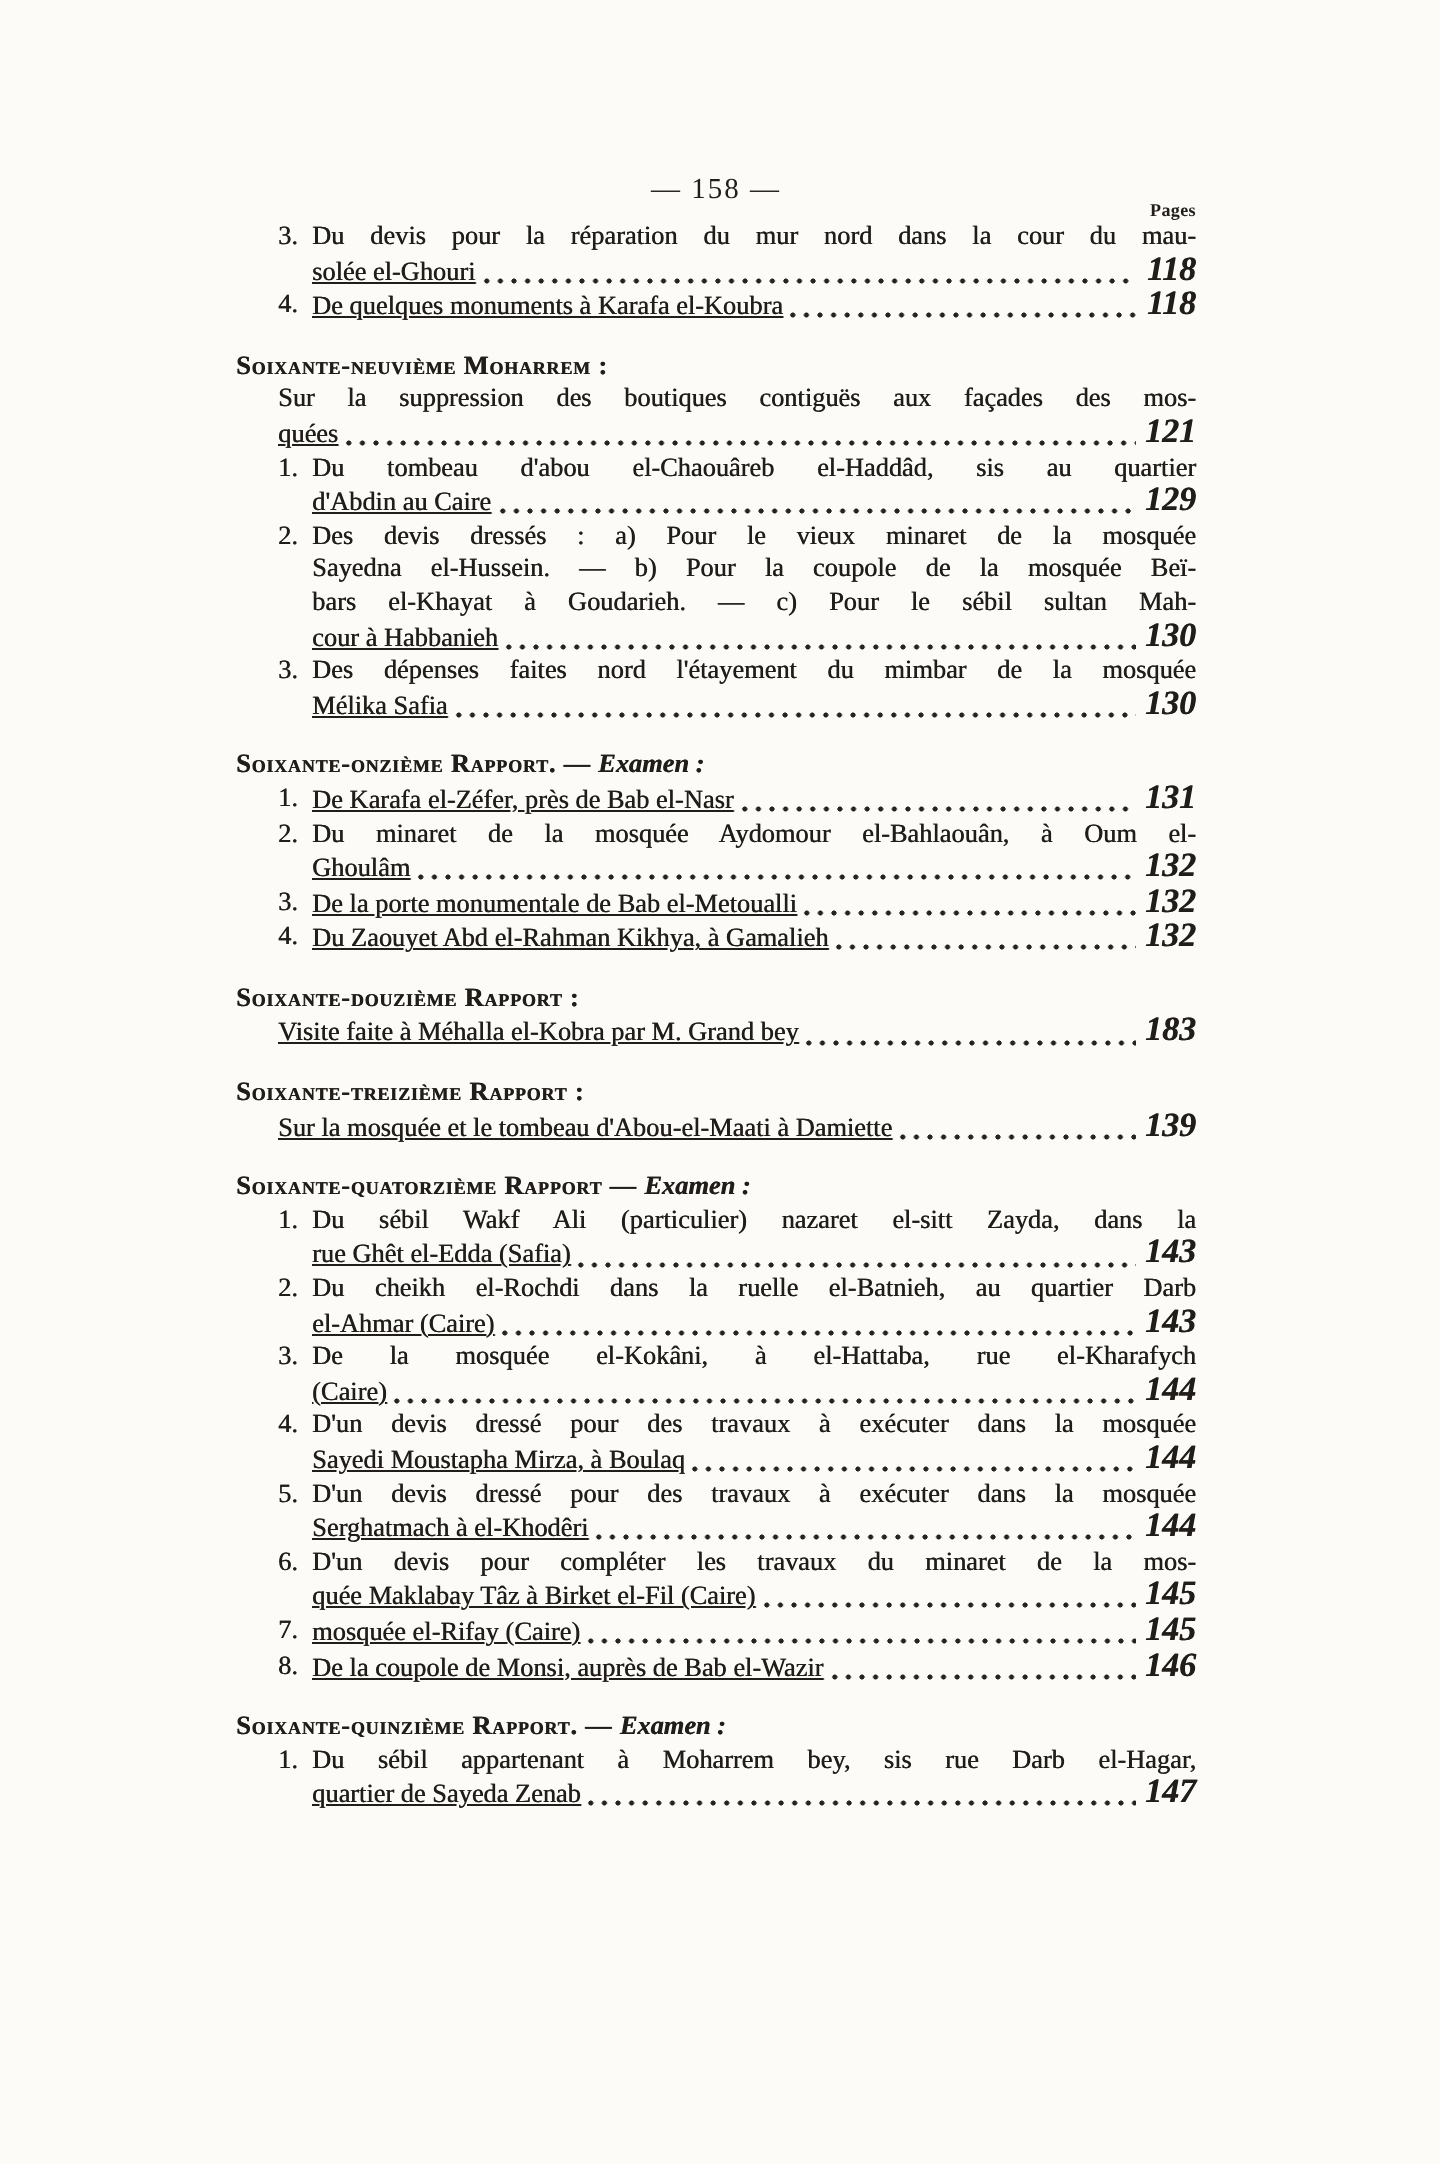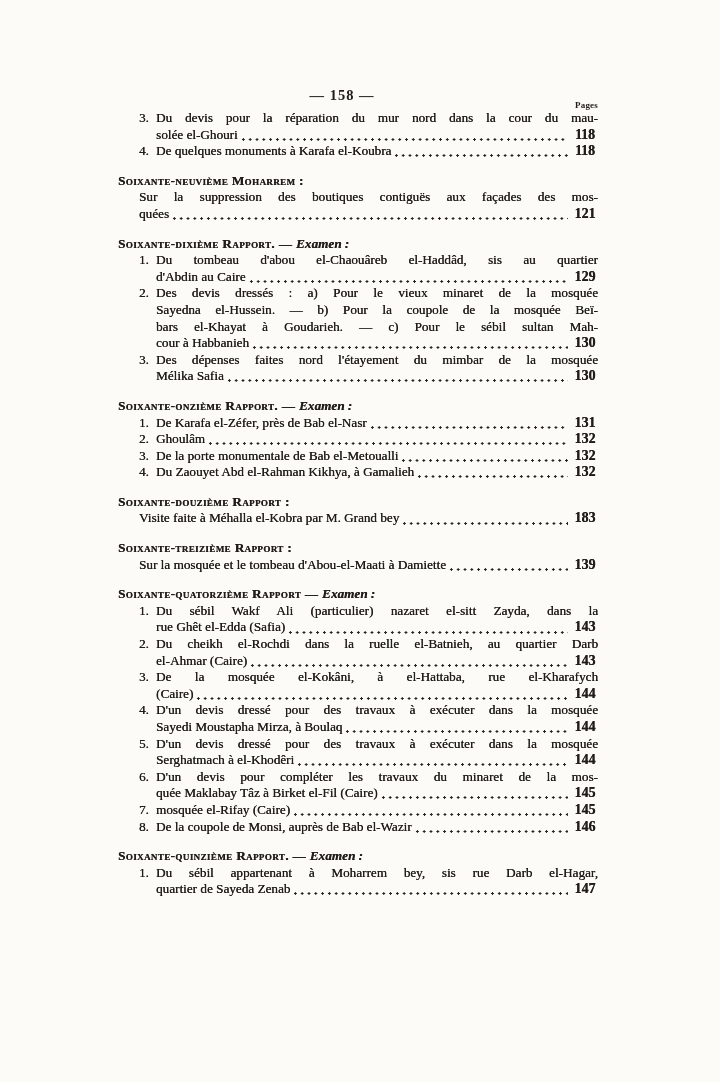--- a/index.html
+++ b/index.html
@@ -16,8 +16,8 @@
     overflow:hidden;
   }
   .head-num{
-    position:absolute;top:87px;left:102px;width:480px;
-    text-align:center;font-size:14.5px;font-weight:700;letter-spacing:1px;
+    position:absolute;top:87px;left:118px;width:480px;
+    text-align:center;font-size:14.5px;font-weight:400;letter-spacing:1px;
   }
   .pages-label{
     position:absolute;top:100px;right:122px;

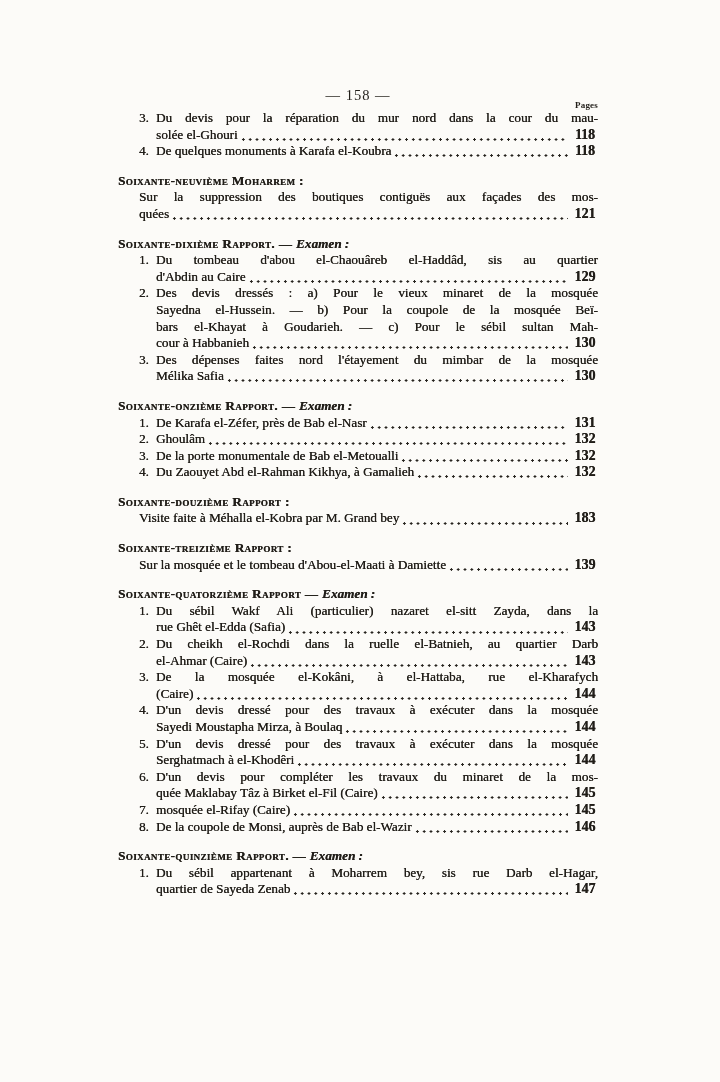--- a/index.html
+++ b/index.html
@@ -37,7 +37,7 @@
   .entry.nonum .line{padding-left:0;}
   .line.mid{text-align:justify;text-align-last:justify;}
   .line.last{display:flex;align-items:baseline;}
-  .line.last .ltext{white-space:nowrap;}
+  .line.last .ltext{white-space:nowrap;text-decoration:underline;}
   .leader{
     flex:1 1 auto;min-width:10px;align-self:stretch;
     margin:0 4px 0 2px;

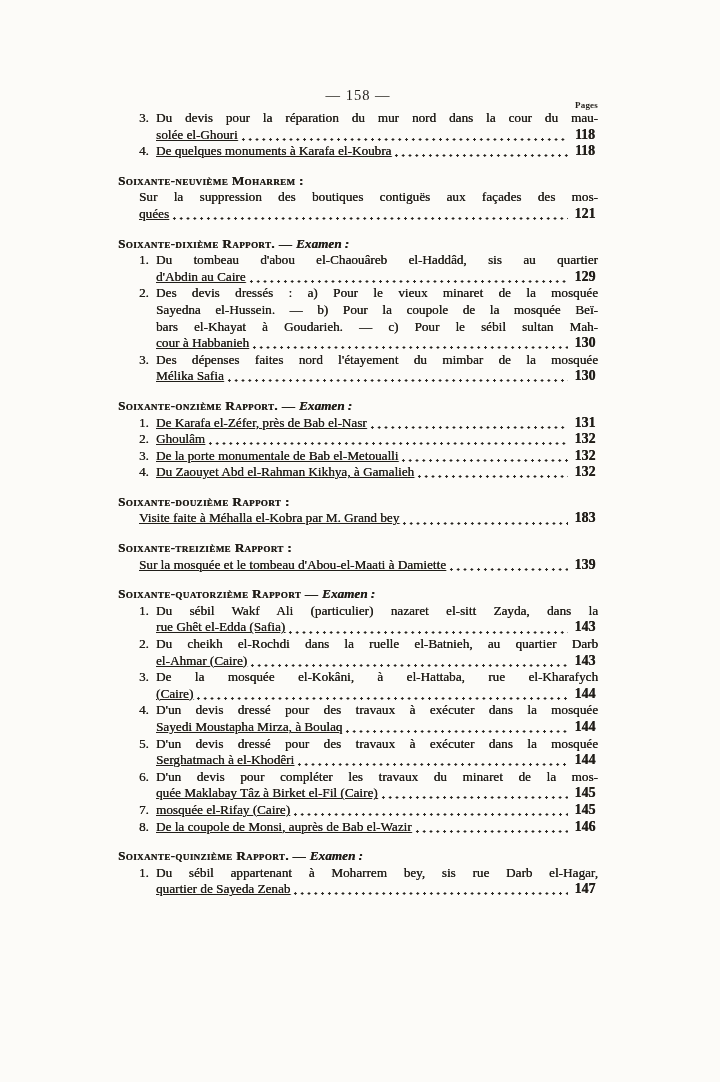--- a/index.html
+++ b/index.html
@@ -47,8 +47,8 @@
     background-position:left calc(100% - 2.5px);
   }
   .pnum{
-    min-width:26px;text-align:center;
-    font-weight:700;font-size:14px;
+    min-width:26px;text-align:right;
+    font-weight:700;font-size:17px;font-style:italic;
   }
 </style>
 </head>

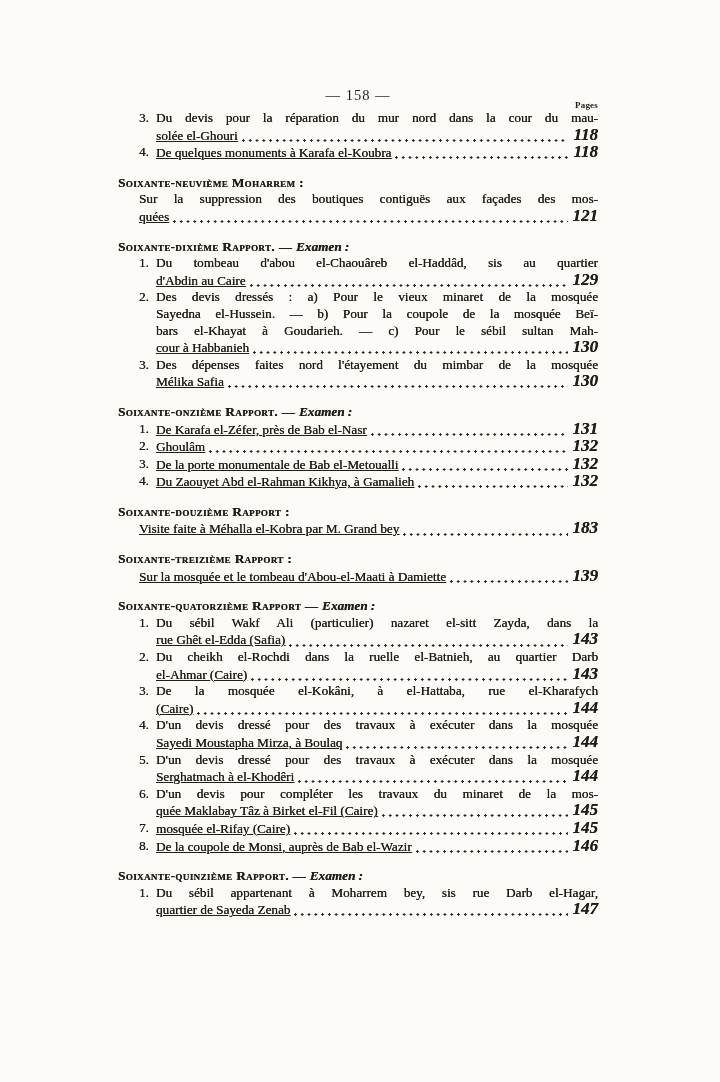--- a/index.html
+++ b/index.html
@@ -89,7 +89,6 @@
         </div>
       </div>
       <div class="section">
-        <div class="heading"><span class="sc">Soixante-dixième Rapport. — </span><span class="ex">Examen :</span></div>
         <div class="entry">
           <span class="num">1.</span>
           <div class="line mid"><span class="ltext">Du tombeau d'abou el-Chaouâreb el-Haddâd, sis au quartier</span></div>

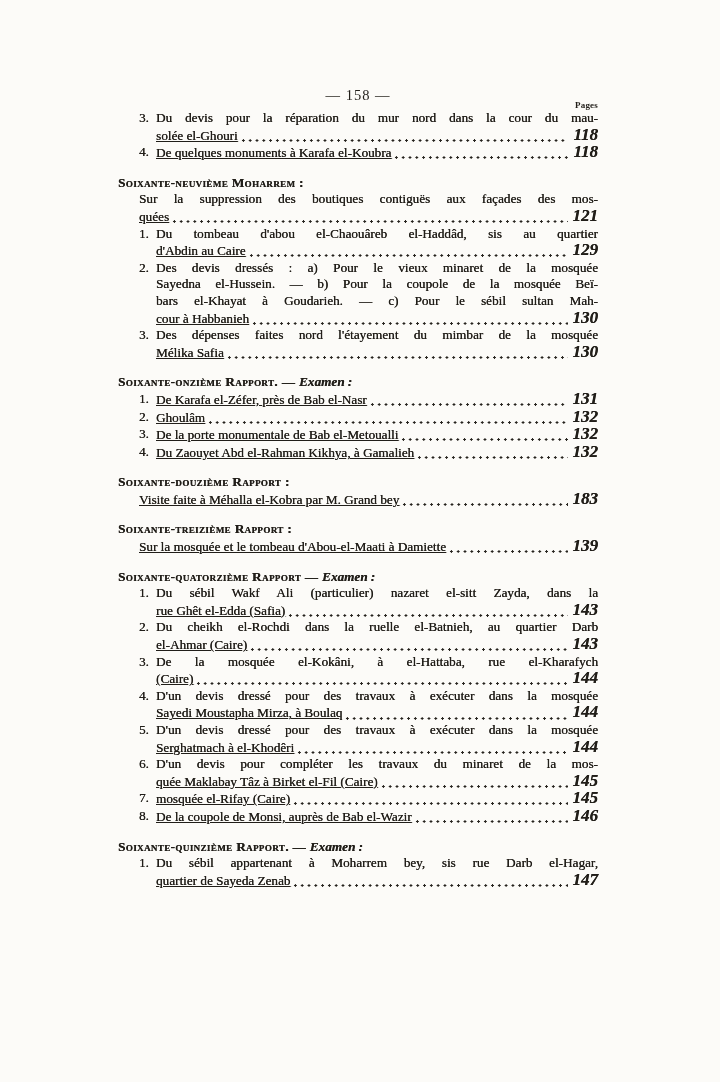--- a/index.html
+++ b/index.html
@@ -131,6 +131,7 @@
         </div>
         <div class="entry">
           <span class="num">2.</span>
+          <div class="line mid"><span class="ltext">Du minaret de la mosquée Aydomour el-Bahlaouân, à Oum el-</span></div>
           <div class="line last">
             <span class="ltext">Ghoulâm</span>
             <span class="leader"></span>

